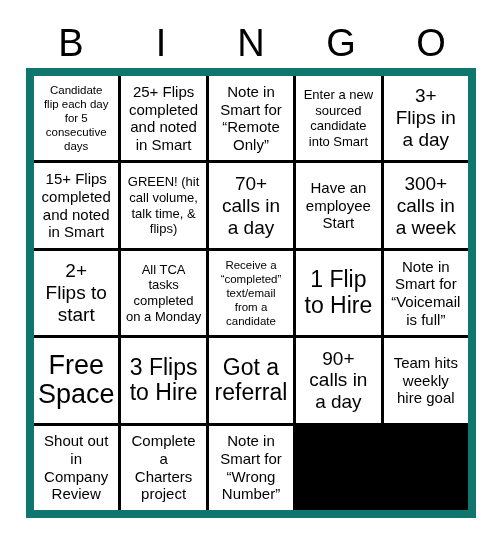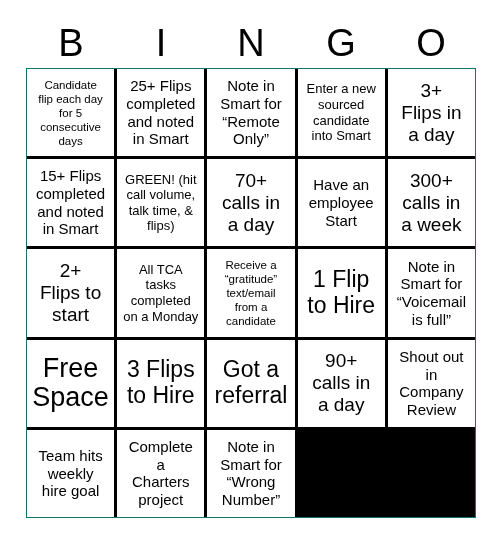--- a/index.html
+++ b/index.html
@@ -49,7 +49,7 @@
     height: 450px;
     box-sizing: border-box;
     background: #000000;
-    border: 1px solid #0f766e;
+    border: 8px solid #0f766e;
     display: grid;
     grid-template-columns: repeat(5, 1fr);
     grid-template-rows: repeat(5, 1fr);

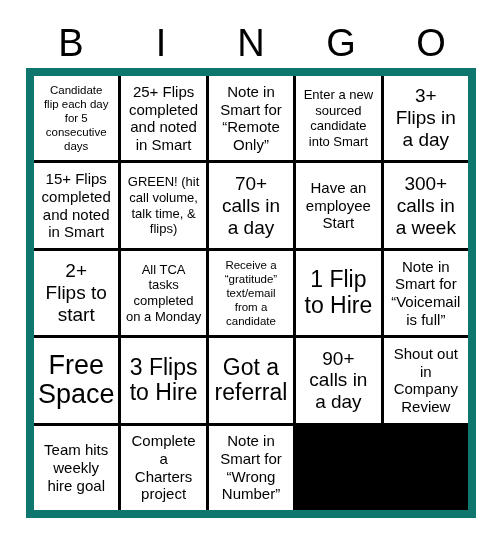--- a/index.html
+++ b/index.html
@@ -165,7 +165,7 @@
       </div>
       <div class="cell">
         <span class="cell-text fs-xs">Receive a
-“gratitude”
+“completed”
 text/email
 from a
 candidate</span>

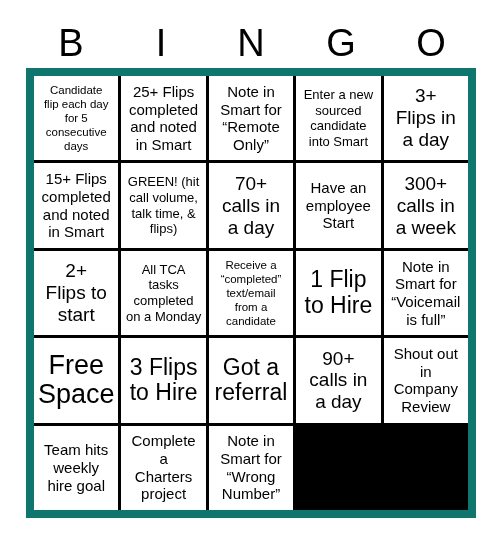--- a/index.html
+++ b/index.html
@@ -198,17 +198,17 @@
 a day</span>
       </div>
       <div class="cell">
+        <span class="cell-text fs-m">Team hits
+weekly
+hire goal</span>
+      </div>
+      <div class="cell">
         <span class="cell-text fs-m">Shout out
 in
 Company
 Review</span>
       </div>
       <div class="cell">
-        <span class="cell-text fs-m">Team hits
-weekly
-hire goal</span>
-      </div>
-      <div class="cell">
         <span class="cell-text fs-m">Complete
 a
 Charters

